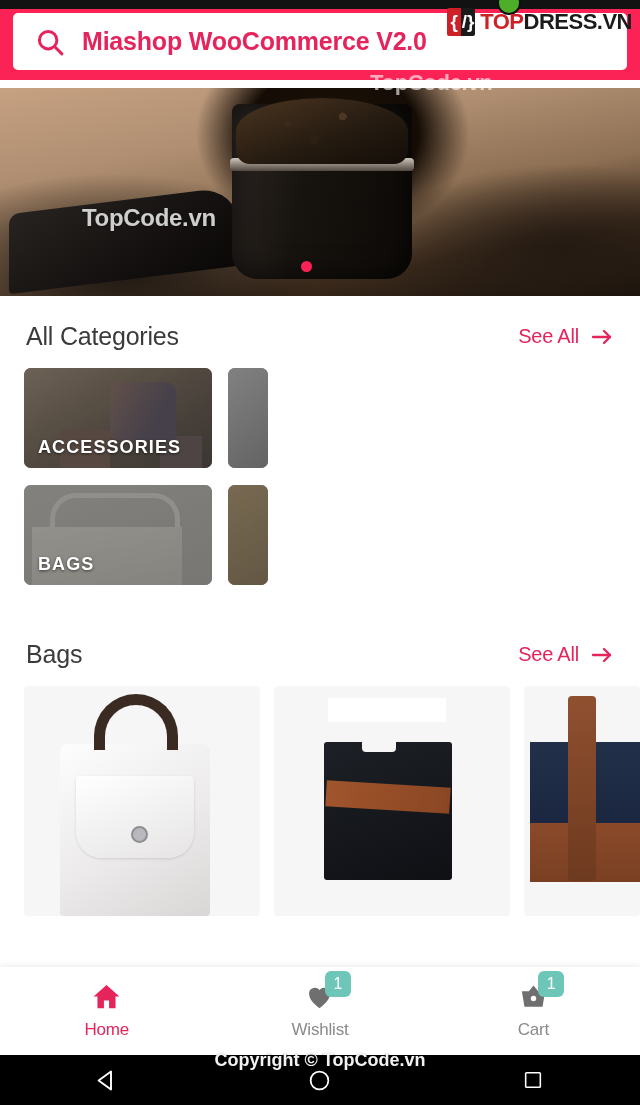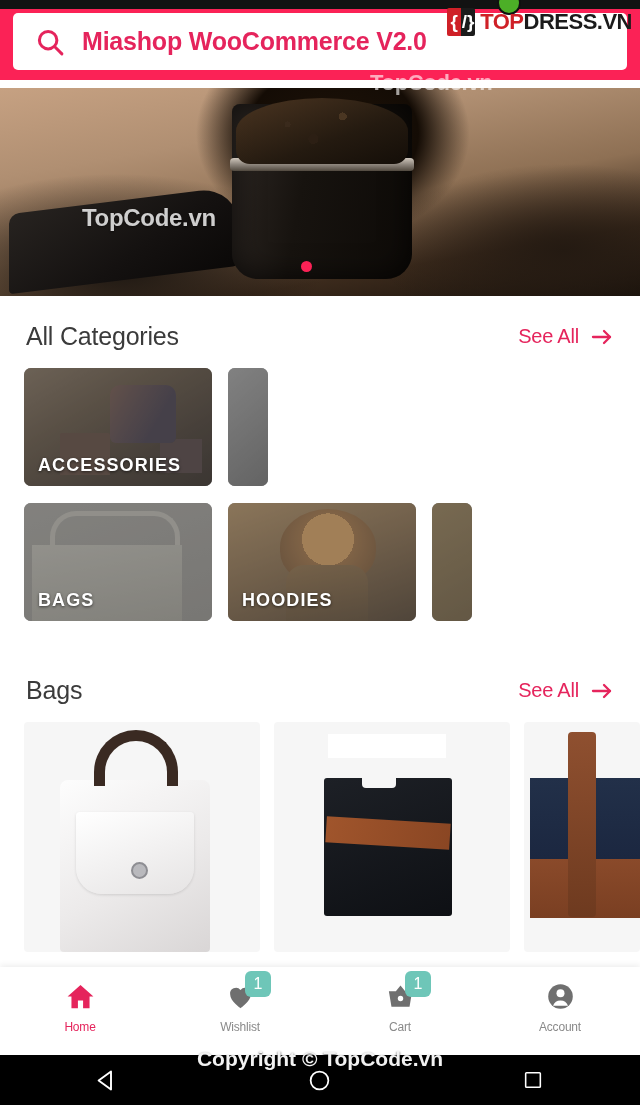--- a/index.html
+++ b/index.html
@@ -120,7 +120,7 @@
   
   .cat-row { display: flex; gap: 16px; padding: 0 24px; margin-top: 17px; }
   .cat-tile {
-    position: relative; width: 188px; height: 118px; flex: 0 0 188px;
+    position: relative; width: 188px; height: 100px; flex: 0 0 188px;
     border-radius: 7px; overflow: hidden; background: #8b8b8b;
   }
   .cat-tile.partial { flex: 0 0 40px; width: 40px; }

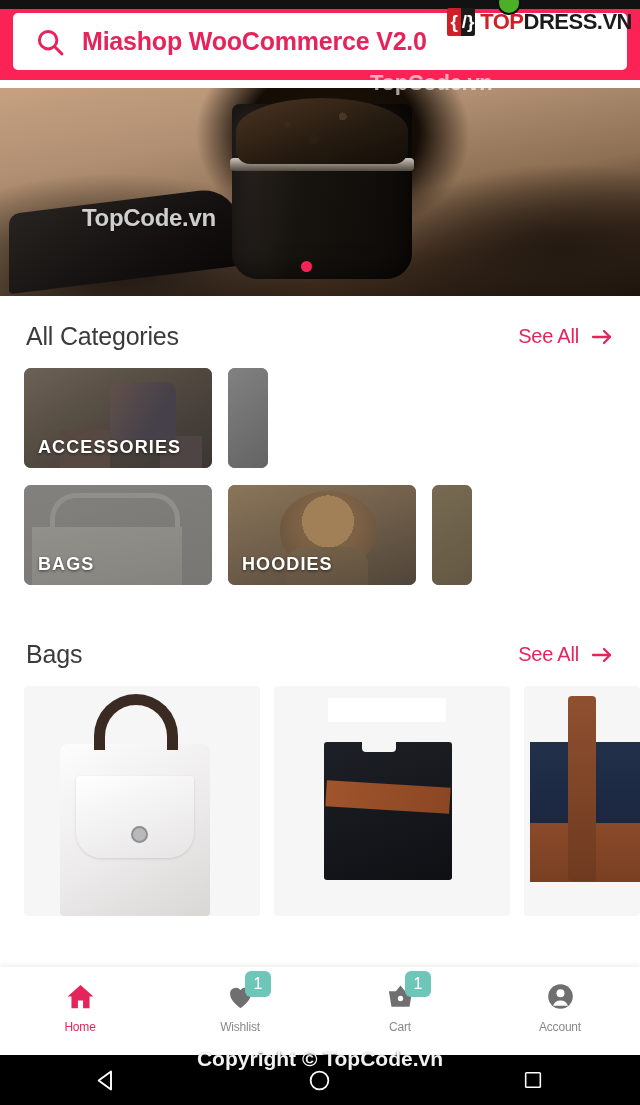--- a/index.html
+++ b/index.html
@@ -350,11 +350,6 @@
         <div class="cat-img art-bags"></div>
         <div class="cat-shade"></div>
         <div class="cat-label">BAGS</div>
-      </div>
-      <div class="cat-tile">
-        <div class="cat-img art-hoodies"></div>
-        <div class="cat-shade"></div>
-        <div class="cat-label">HOODIES</div>
       </div>
       <div class="cat-tile partial">
         <div class="cat-img art-partial-c"></div>

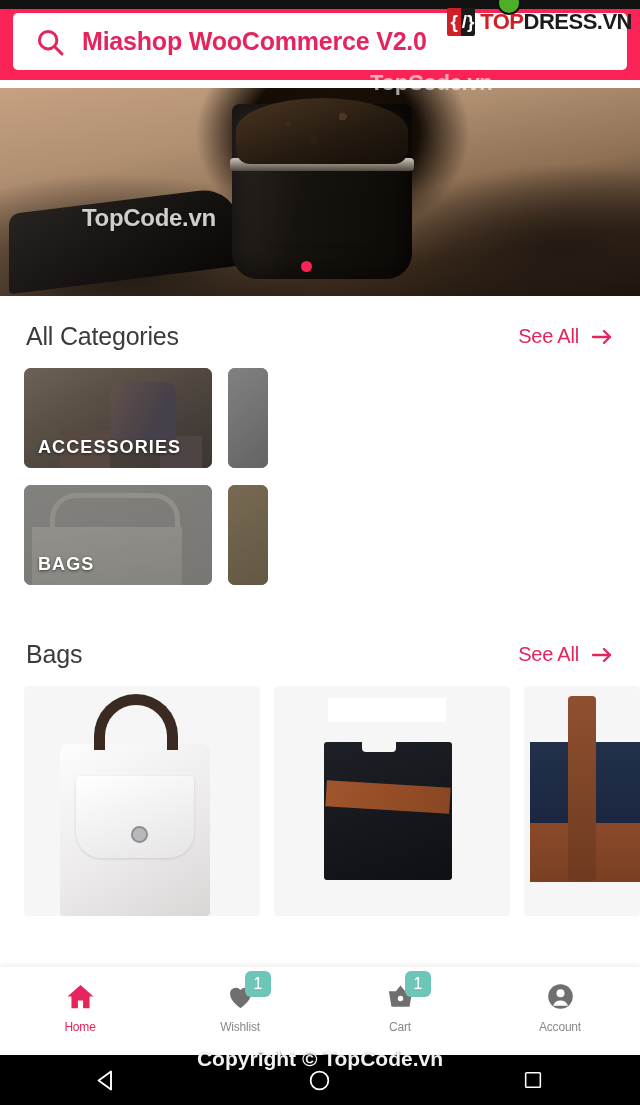--- a/index.html
+++ b/index.html
@@ -255,7 +255,7 @@
     position: relative; cursor: pointer;
   }
   .nav-icon { position: relative; width: 34px; height: 34px; display:flex; align-items:center; justify-content:center; }
-  .nav-label { font-size: 12px; color: #8a8a8a; letter-spacing: -.2px; }
+  .nav-label { font-size: 17px; color: #8a8a8a; letter-spacing: -.2px; }
   .nav-item.active .nav-label { color: #e5245c; }
   .nav-badge {
     position: absolute; left: 22px; top: -8px; min-width: 26px; height: 26px;

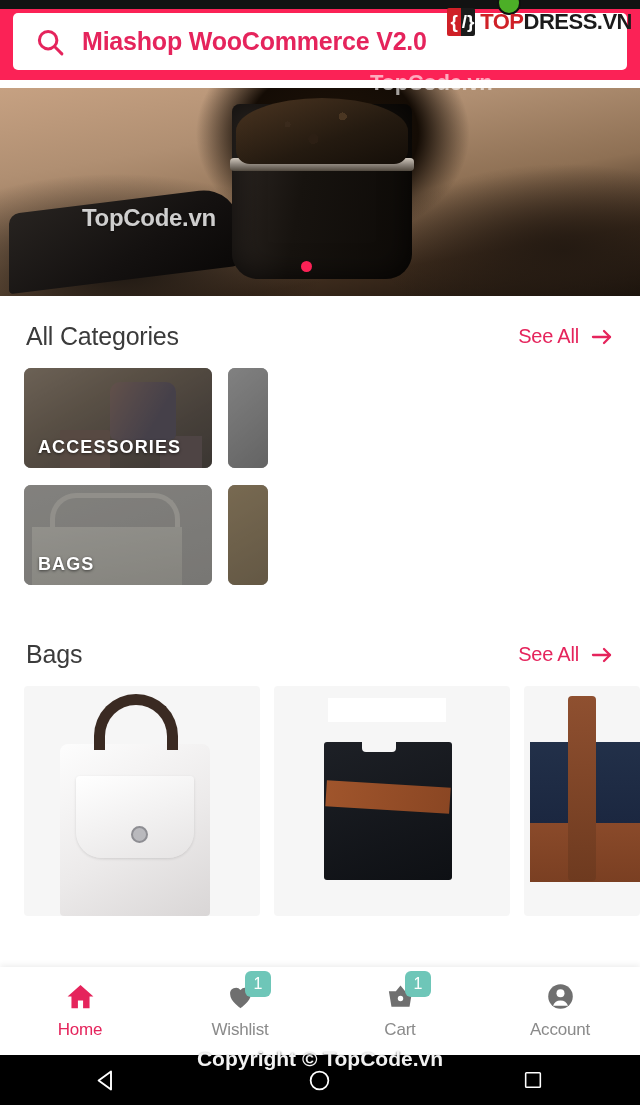--- a/index.html
+++ b/index.html
@@ -424,16 +424,6 @@
     </div>
 
 
-    <div class="nav-item">
-      <span class="nav-icon">
-        <svg viewBox="0 0 24 24" width="31" height="31" fill="#6f6f6f">
-          <circle cx="12" cy="12" r="9.5"></circle>
-          <circle cx="12" cy="9.5" r="3.1" fill="#fff"></circle>
-          <path d="M6.2 19.2a6.2 6.2 0 0 1 11.6 0z" fill="#fff"></path>
-        </svg>
-      </span>
-      <span class="nav-label">Account</span>
-    </div>
 
   </div>
 

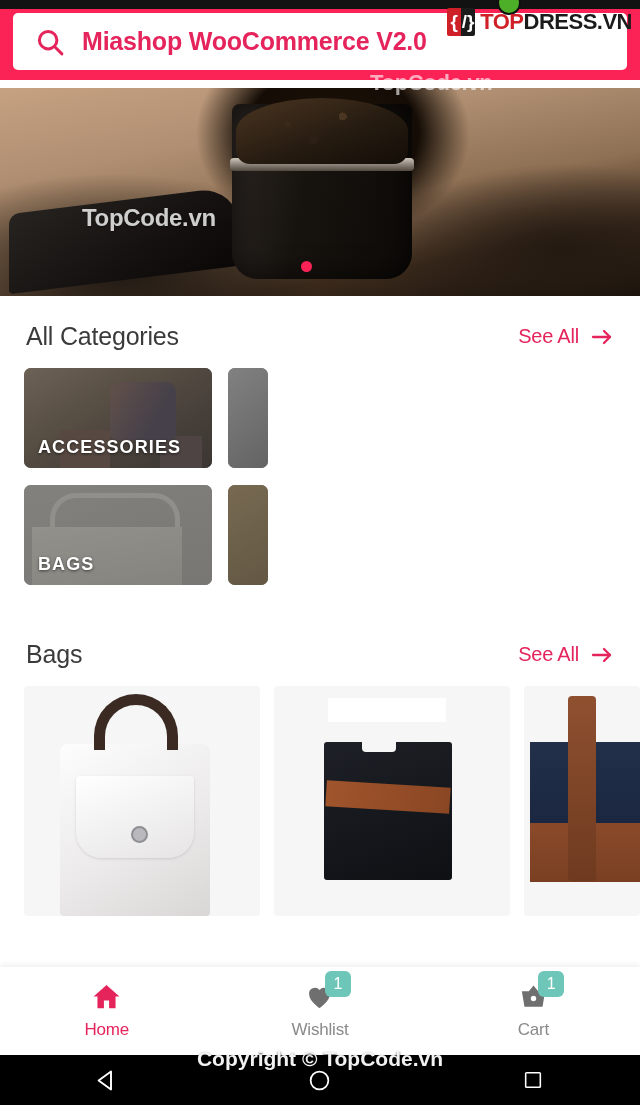--- a/index.html
+++ b/index.html
@@ -272,7 +272,7 @@
   .android-btn { width: 56px; height: 50px; display:flex; align-items:center; justify-content:center; cursor: pointer; }
   .copyright-wm {
     position: absolute; left: 0; right: 0; bottom: 34px; text-align: center;
-    color: #f2f2f2; font-size: 21px; font-weight: bold; z-index: 31;
+    color: #f2f2f2; font-size: 18px; font-weight: bold; z-index: 31;
     text-shadow: 0 1px 2px rgba(0,0,0,.8); pointer-events: none;
   }
 </style>

